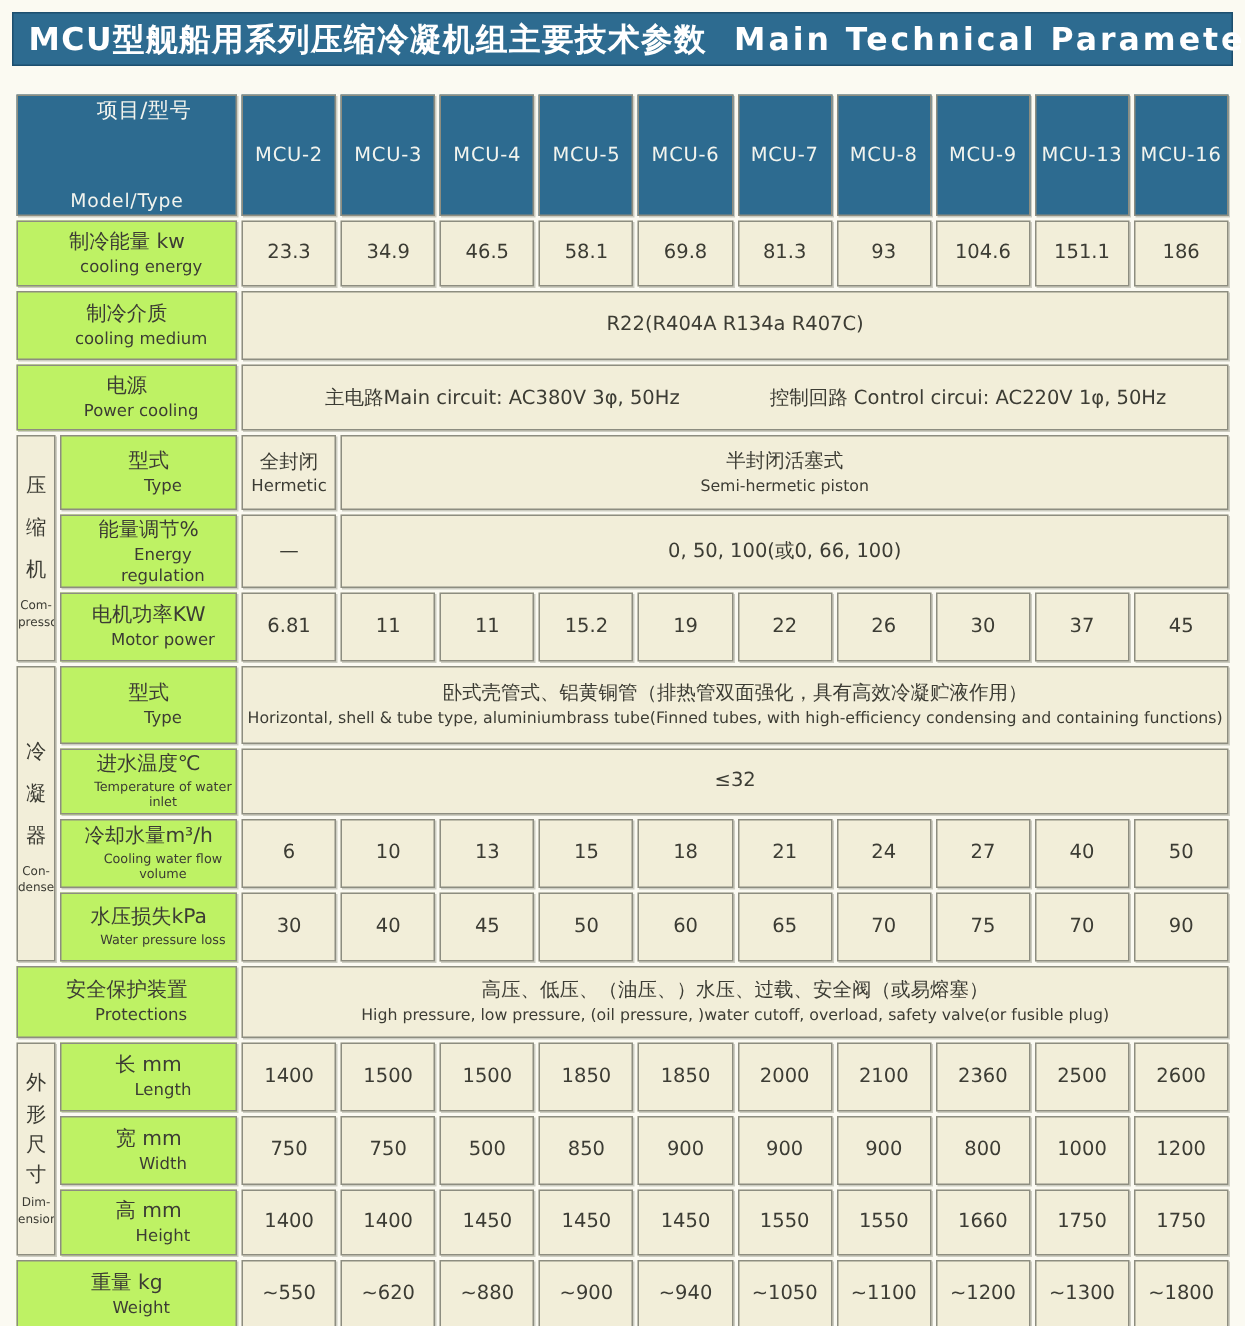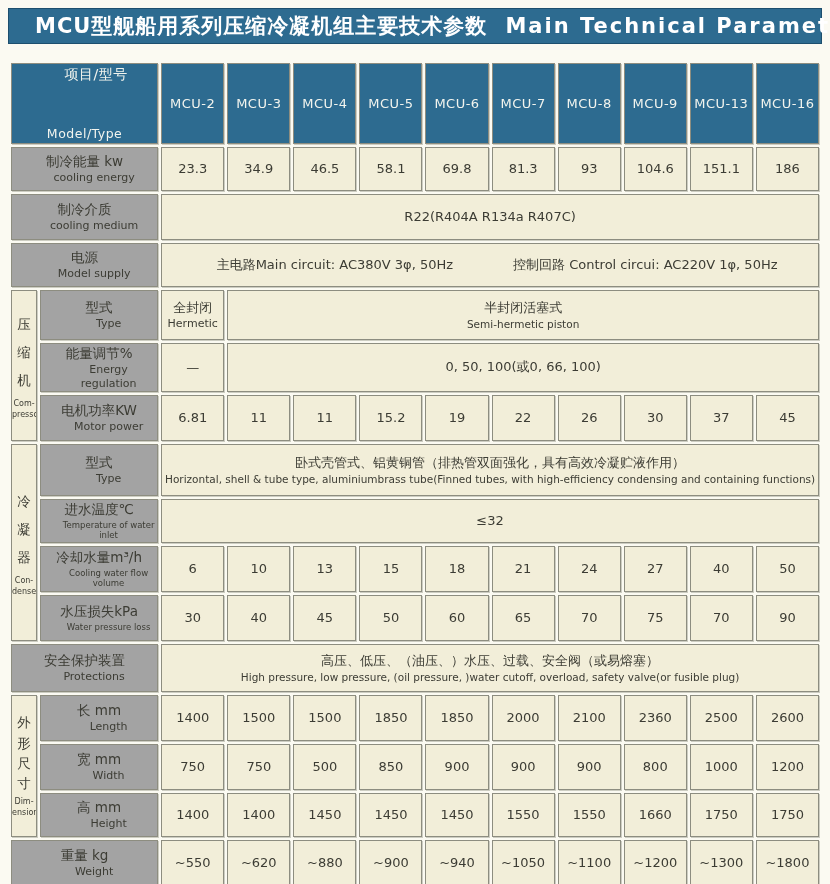--- a/index.html
+++ b/index.html
@@ -14,7 +14,7 @@
     color: #ffffff;
     display: flex;
     align-items: center;
-    padding: 0 26px;
+    padding: 0 10px;
     font-weight: bold;
     font-size: 21px;
     letter-spacing: 1px;

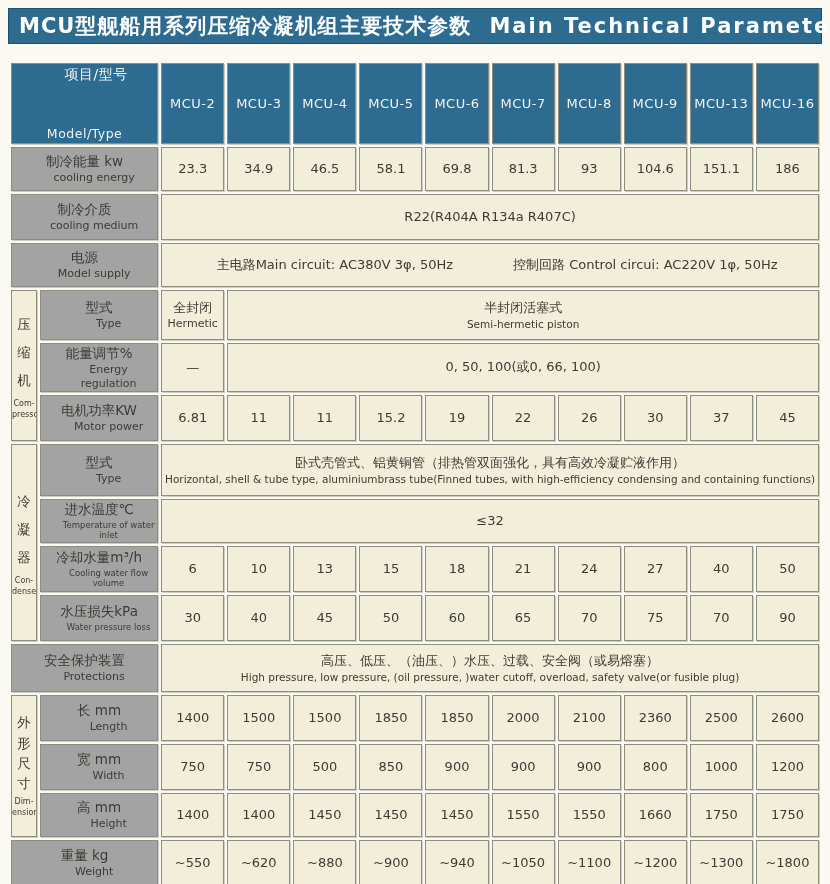--- a/index.html
+++ b/index.html
@@ -52,7 +52,7 @@
   th.hdr .h-zh { font-size: 14px; line-height: 1.5; padding-left: 23px; }
   th.hdr .h-en { font-size: 12.5px; line-height: 1.4; margin-top: 40px; }
 
-  td.lbl, td.lbl2 { background: #a3a3a3; }
+  td.lbl, td.lbl2 { background: #bef264; }
   .lbl-zh { font-size: 13.5px; line-height: 1.45; }
   .lbl-en { font-size: 11px; line-height: 1.25; margin-left: 19px; }
   .lbl-en.tiny { font-size: 8.5px; }

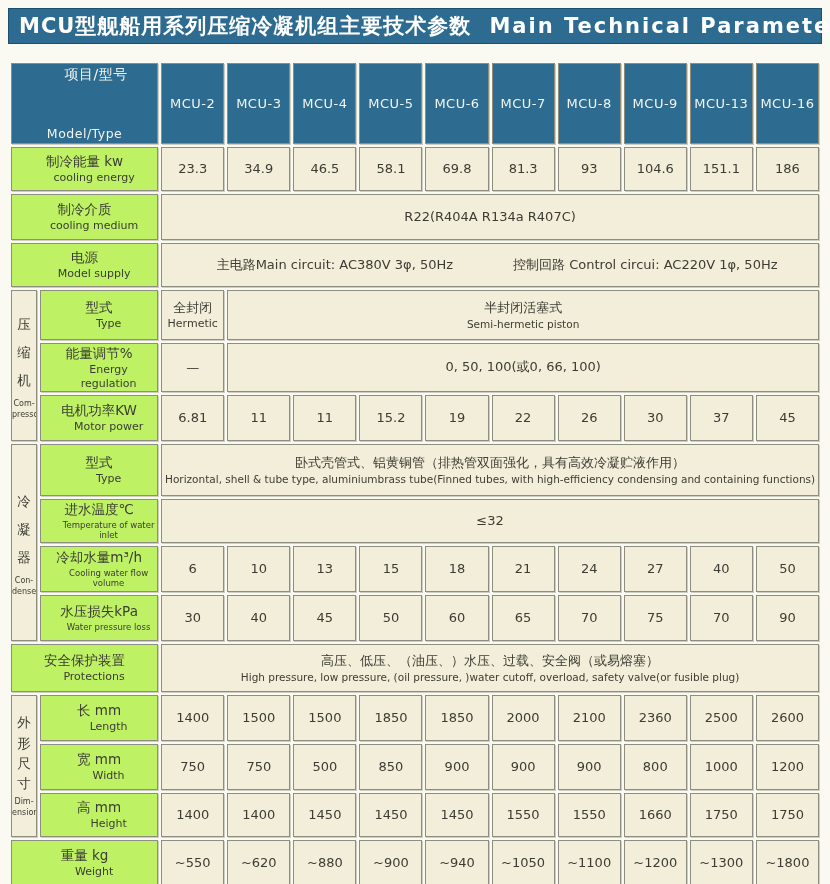--- a/index.html
+++ b/index.html
@@ -147,7 +147,7 @@
       <tr class="rh-44">
         <td class="lbl" colspan="2">
           <div class="lbl-zh">电源</div>
-          <div class="lbl-en">Model supply</div>
+          <div class="lbl-en">Power cooling</div>
         </td>
         <td class="wide" colspan="10">
           <div class="ps-flex">

